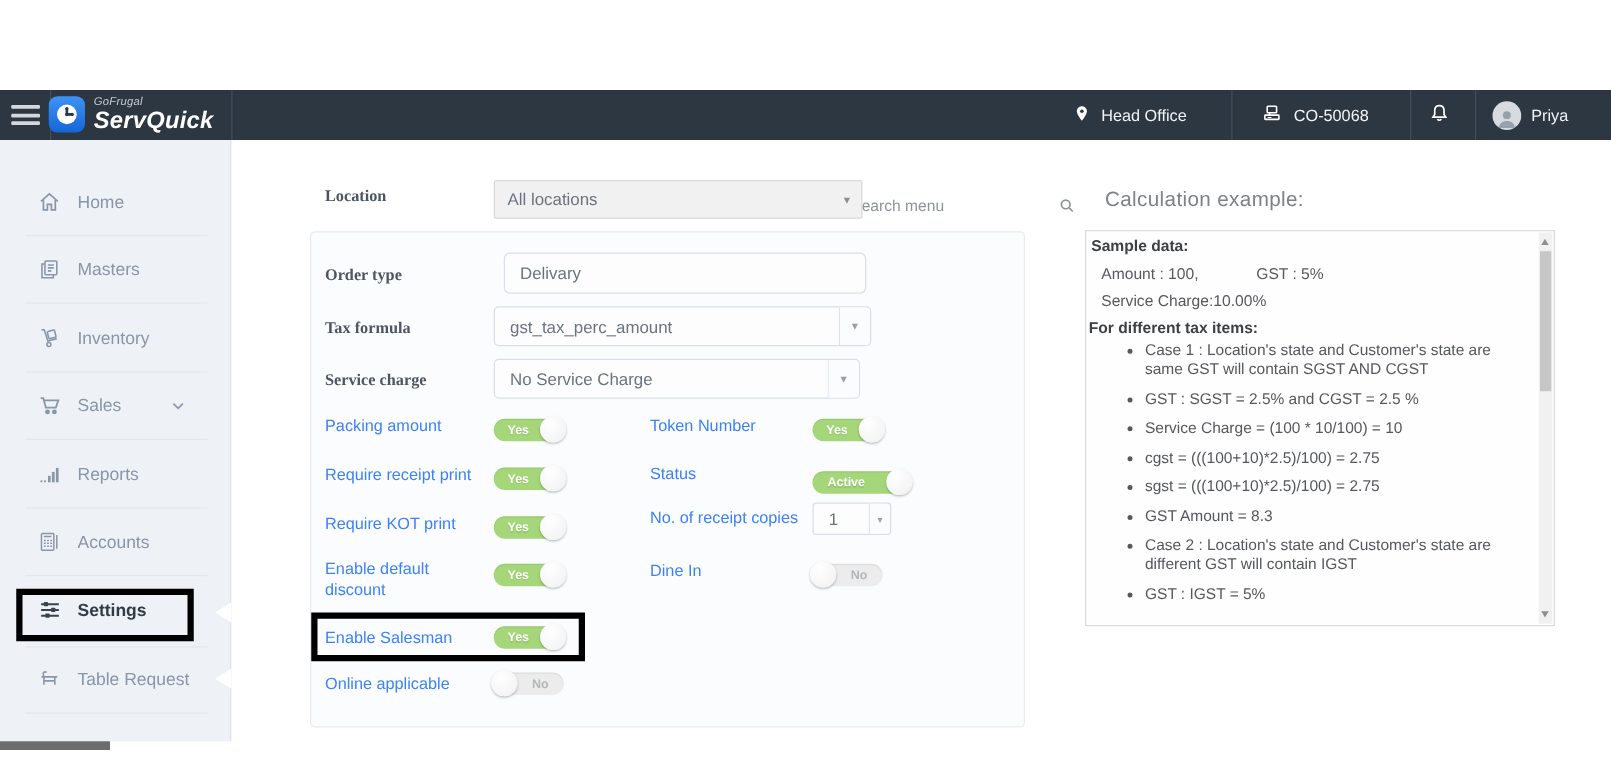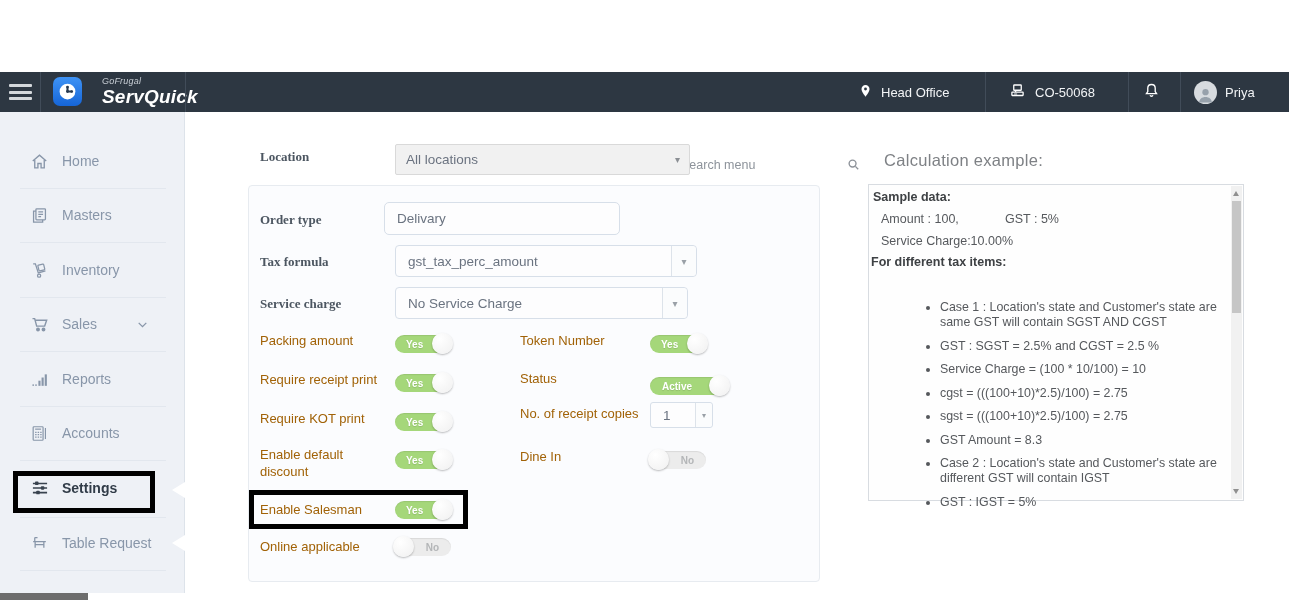--- a/index.html
+++ b/index.html
@@ -12,7 +12,7 @@
   .nav-divider { position:absolute; top:0; width:1px; height:40px; background:#414c59; }
   .hamburger { position:absolute; left:9px; top:12px; width:23px; height:16px; cursor:pointer; }
   .hamburger span { display:block; height:3px; background:#d4d8dc; margin-bottom:3.5px; border-radius:1px; }
-  .brand { position:absolute; left:53px; top:5px; display:flex; align-items:flex-start; gap:20px; }
+  .brand { position:absolute; left:39px; top:5px; display:flex; align-items:flex-start; gap:7px; }
   .brand-icon { width:29px; height:29px; border-radius:7px; background:linear-gradient(180deg,#3f93f5,#1565d8); display:flex; align-items:center; justify-content:center; }
   .brand-text { display:flex; flex-direction:column; line-height:1; }
   .brand-company { font-size:9px; font-style:italic; color:#c7cdd4; margin-bottom:1px; letter-spacing:.2px; }

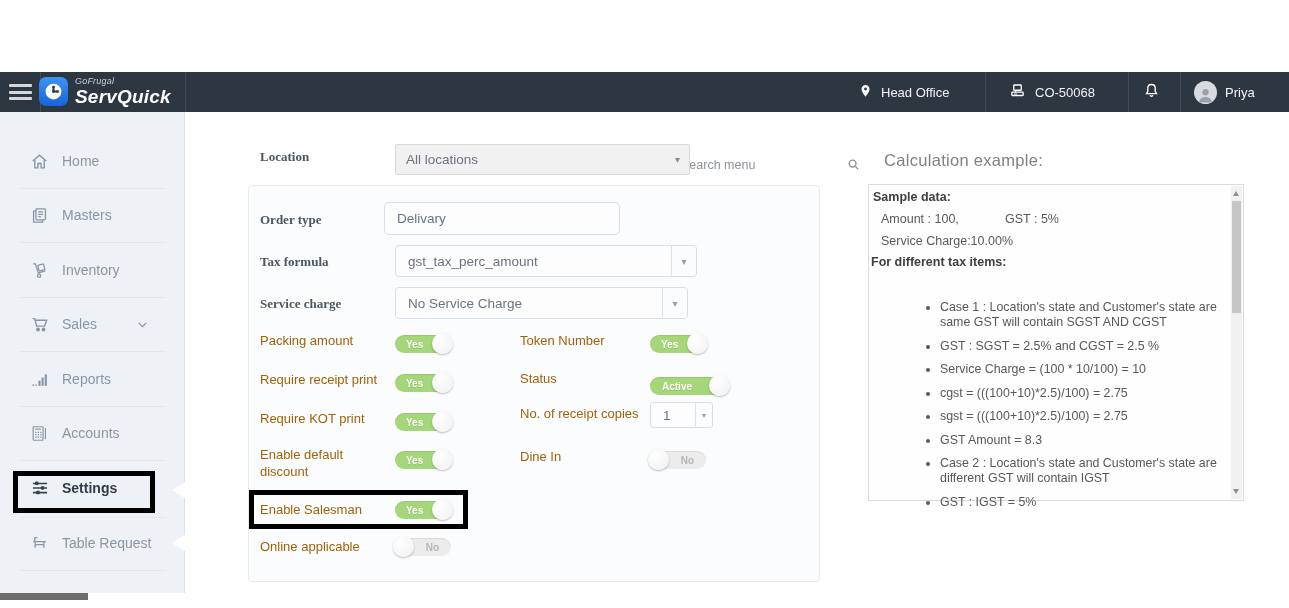--- a/index.html
+++ b/index.html
@@ -273,7 +273,7 @@
   <div class="card"></div>
 
   <span class="flabel strong" style="left:260px; top:212px">Order type</span>
-  <div class="tinput" style="left:384px; top:202px; width:236px; height:33px">
+  <div class="tinput" style="left:403px; top:202px; width:290px; height:33px">
     <span>Delivary</span>
   </div>
 

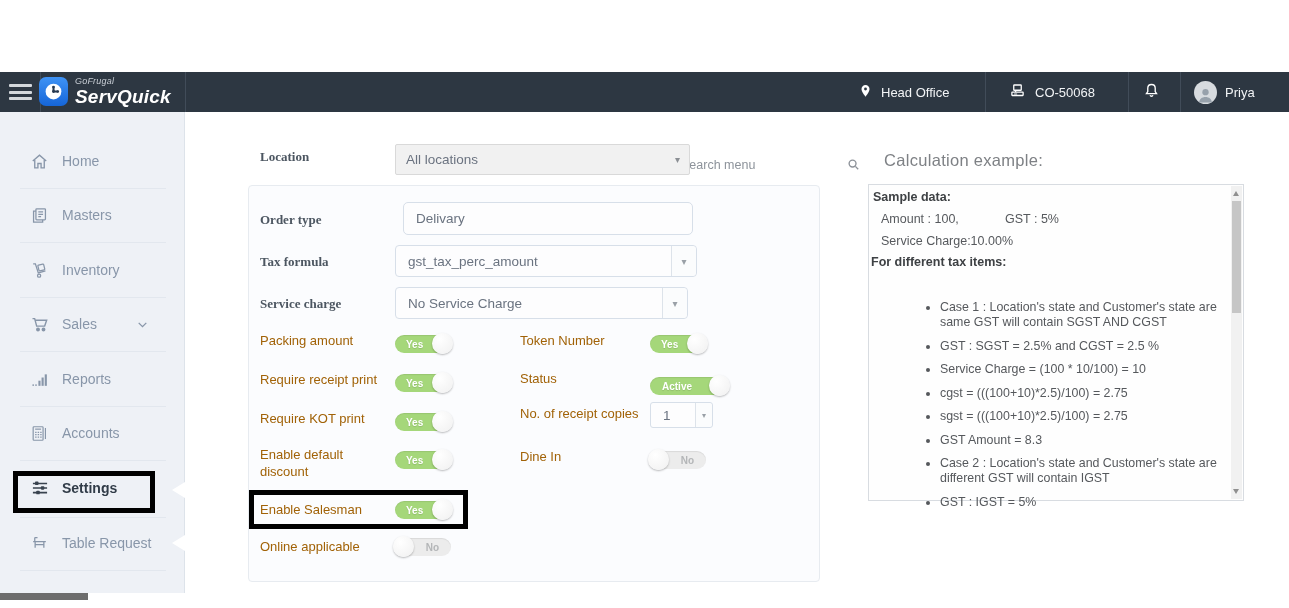--- a/index.html
+++ b/index.html
@@ -63,7 +63,7 @@
   .calc-box { position:absolute; left:868px; top:184px; width:376px; height:317px; background:#fefefe; border:1px solid #d8dce1; }
   .calc-text { position:absolute; font-size:12.5px; color:#56595d; }
   .calc-text.bold { font-weight:bold; color:#3e4144; }
-  .calc-list { position:absolute; left:924px; top:273px; width:322px; list-style:disc; padding-left:16px;margin-top:27px; }
+  .calc-list { position:absolute; left:900px; top:273px; width:322px; list-style:disc; padding-left:16px; }
   .calc-list li { font-size:12.4px; color:#55585c; line-height:15px; margin-bottom:8.5px; }
   .vscroll { position:absolute; right:1px; top:1px; width:11px; height:313px; background:#f1f1f1; }
   .vs-up { position:absolute; left:2px; top:5px; width:0; height:0; border-left:3.5px solid transparent; border-right:3.5px solid transparent; border-bottom:5px solid #8f8f8f; }

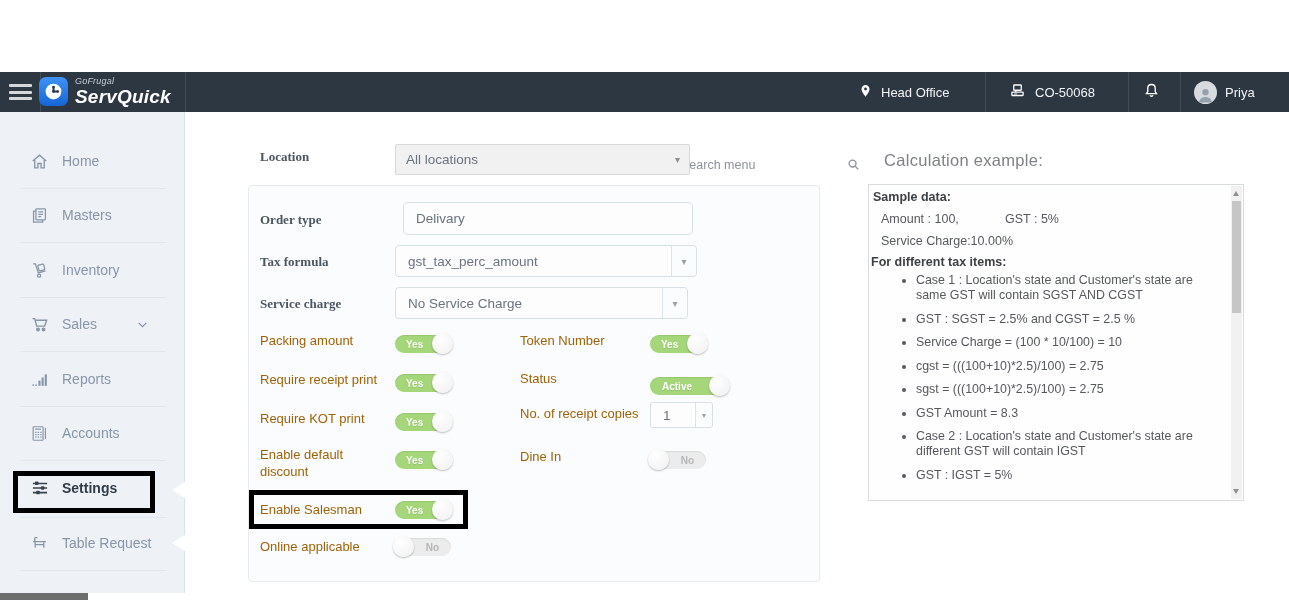--- a/index.html
+++ b/index.html
@@ -38,7 +38,7 @@
 
   
   .card { position:absolute; left:248px; top:185px; width:572px; height:397px; background:#fbfcfe; border:1px solid #e7ebf0; border-radius:4px; }
-  .flabel { position:absolute; font-size:13px; color:#a16207; }
+  .flabel { position:absolute; font-size:13px; color:#3b82f6; }
   .flabel.strong { font-weight:bold; color:#4c5661;font-family:Liberation Serif, serif; }
   .tinput { position:absolute; background:#fdfdfe; border:1px solid #d7dfe9; border-radius:5px; font-size:13.5px; color:#6a7380; display:flex; align-items:center; padding-left:12px; }
   .gselect { position:absolute; background:#f1f1f1; border:1px solid #d9d9d9; border-radius:2px; font-size:13.5px; color:#6b7380; display:flex; align-items:center; padding-left:10px; }

